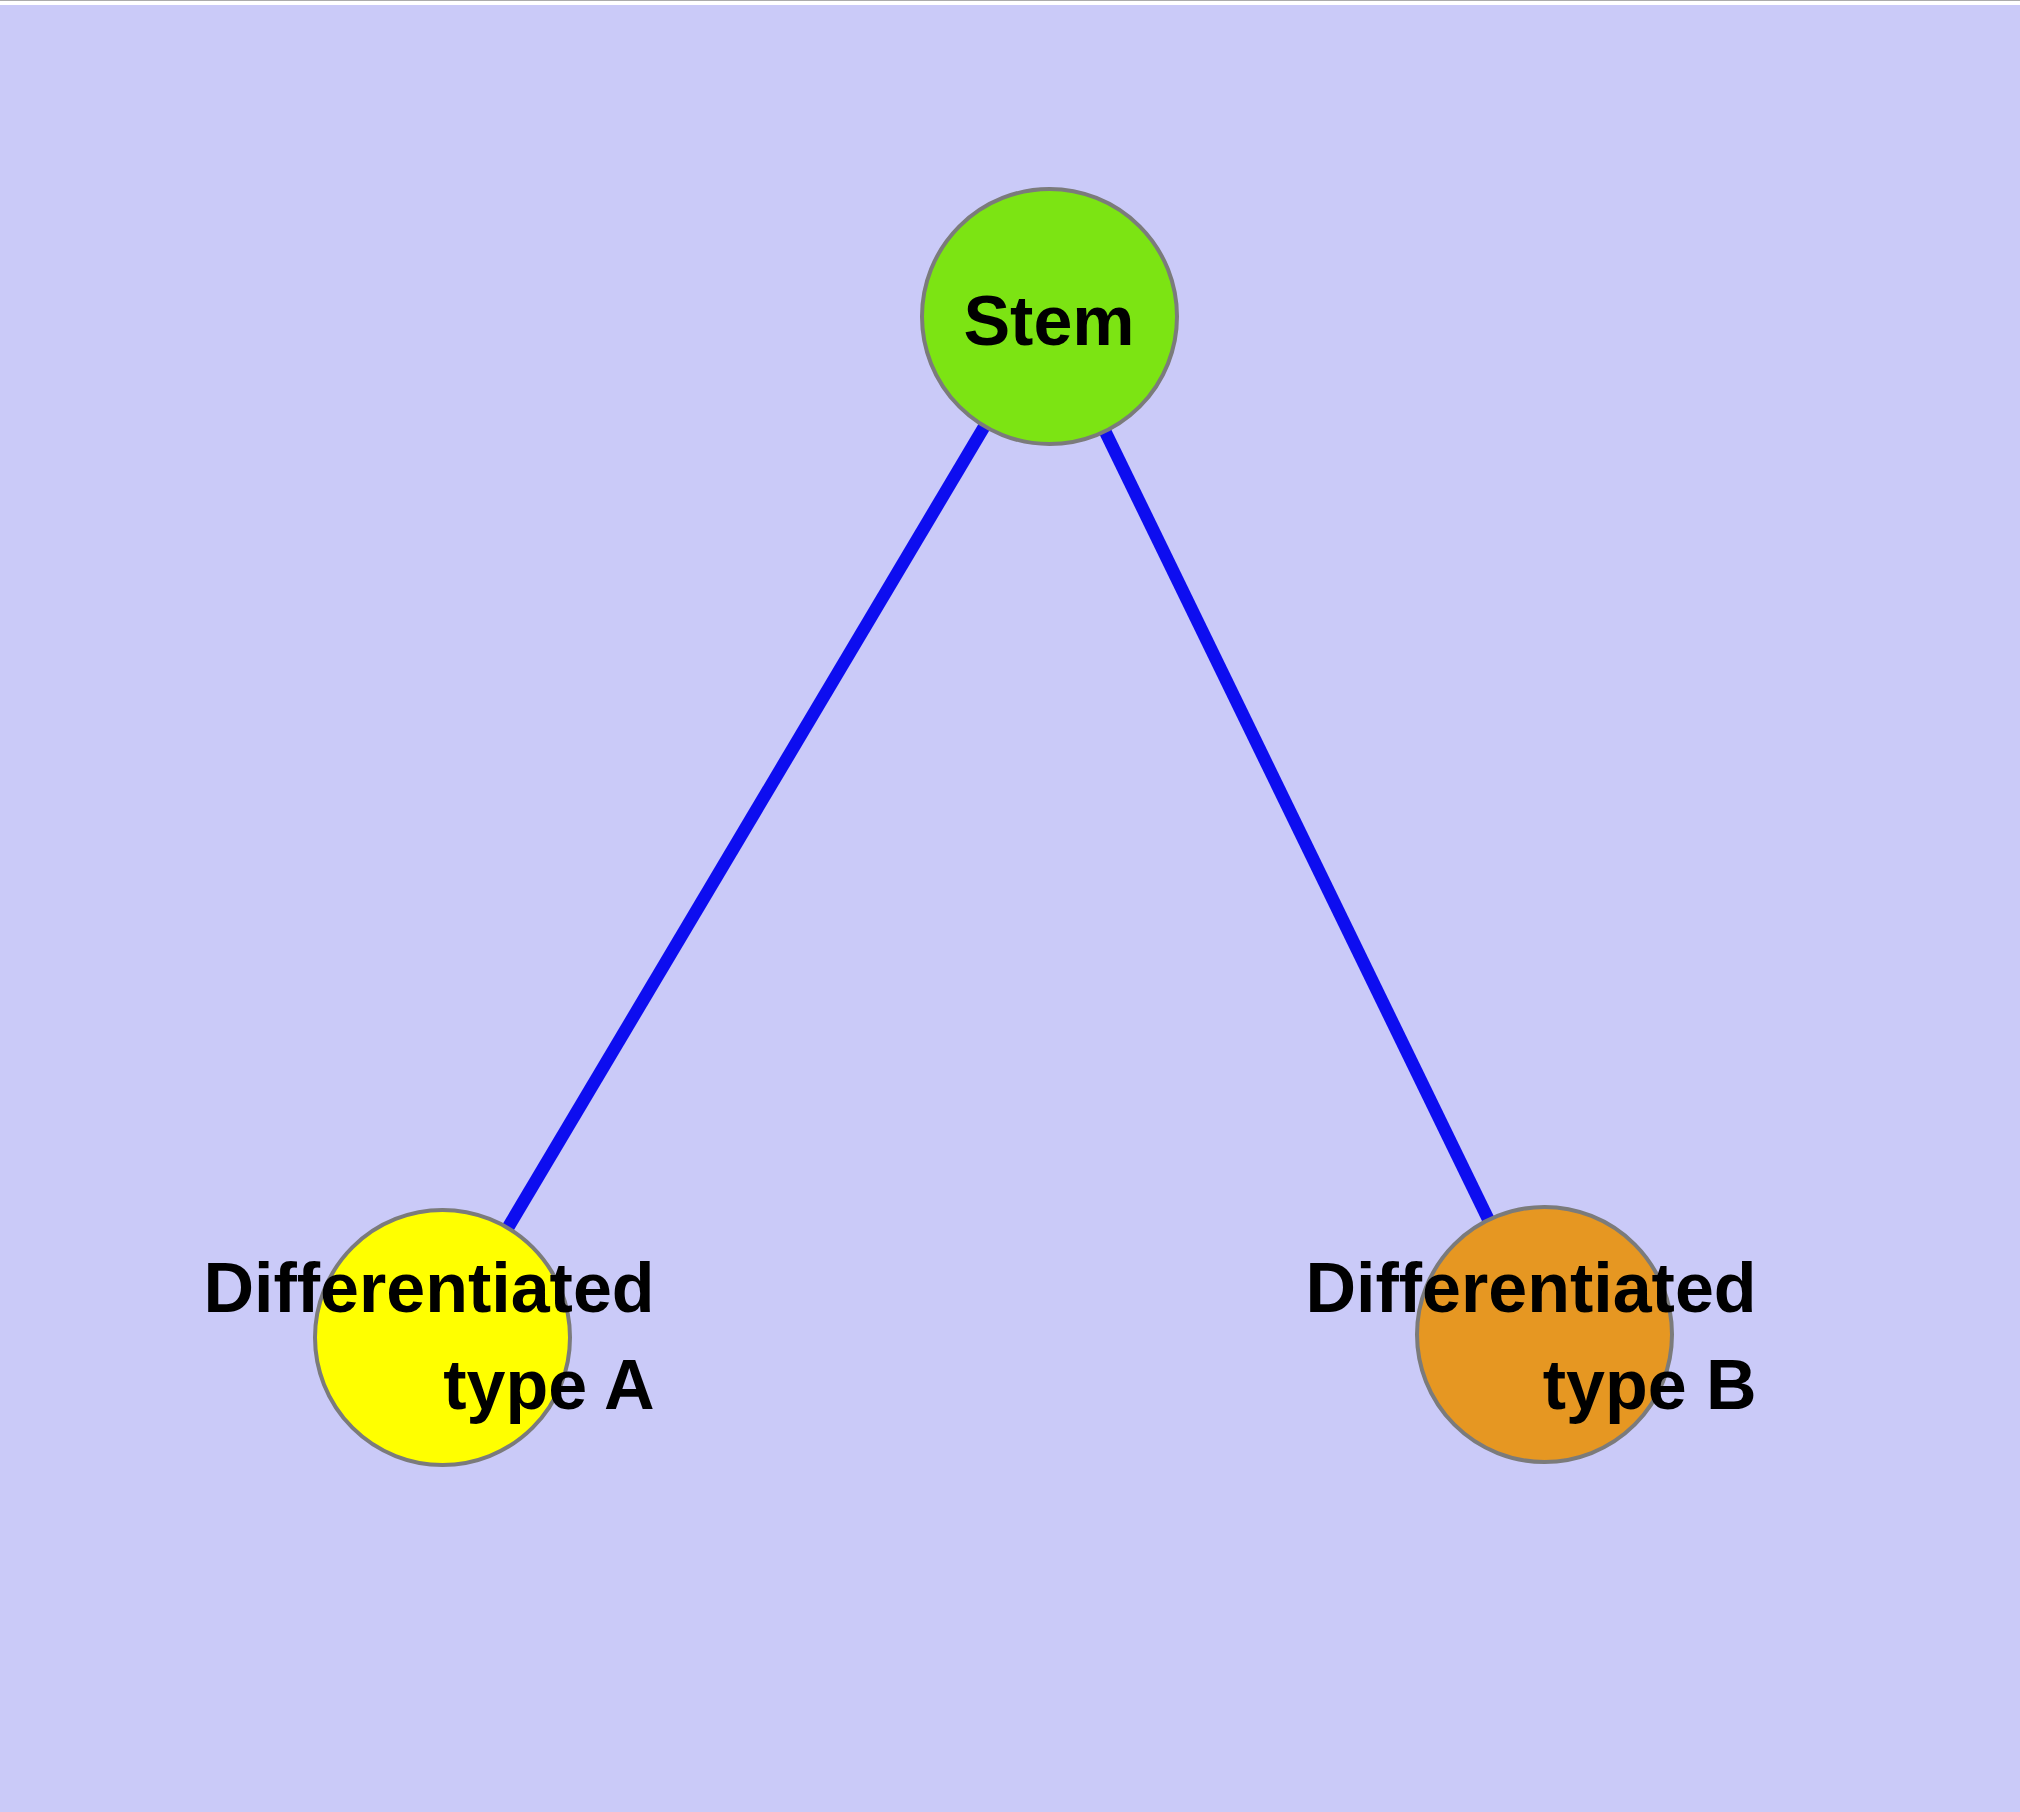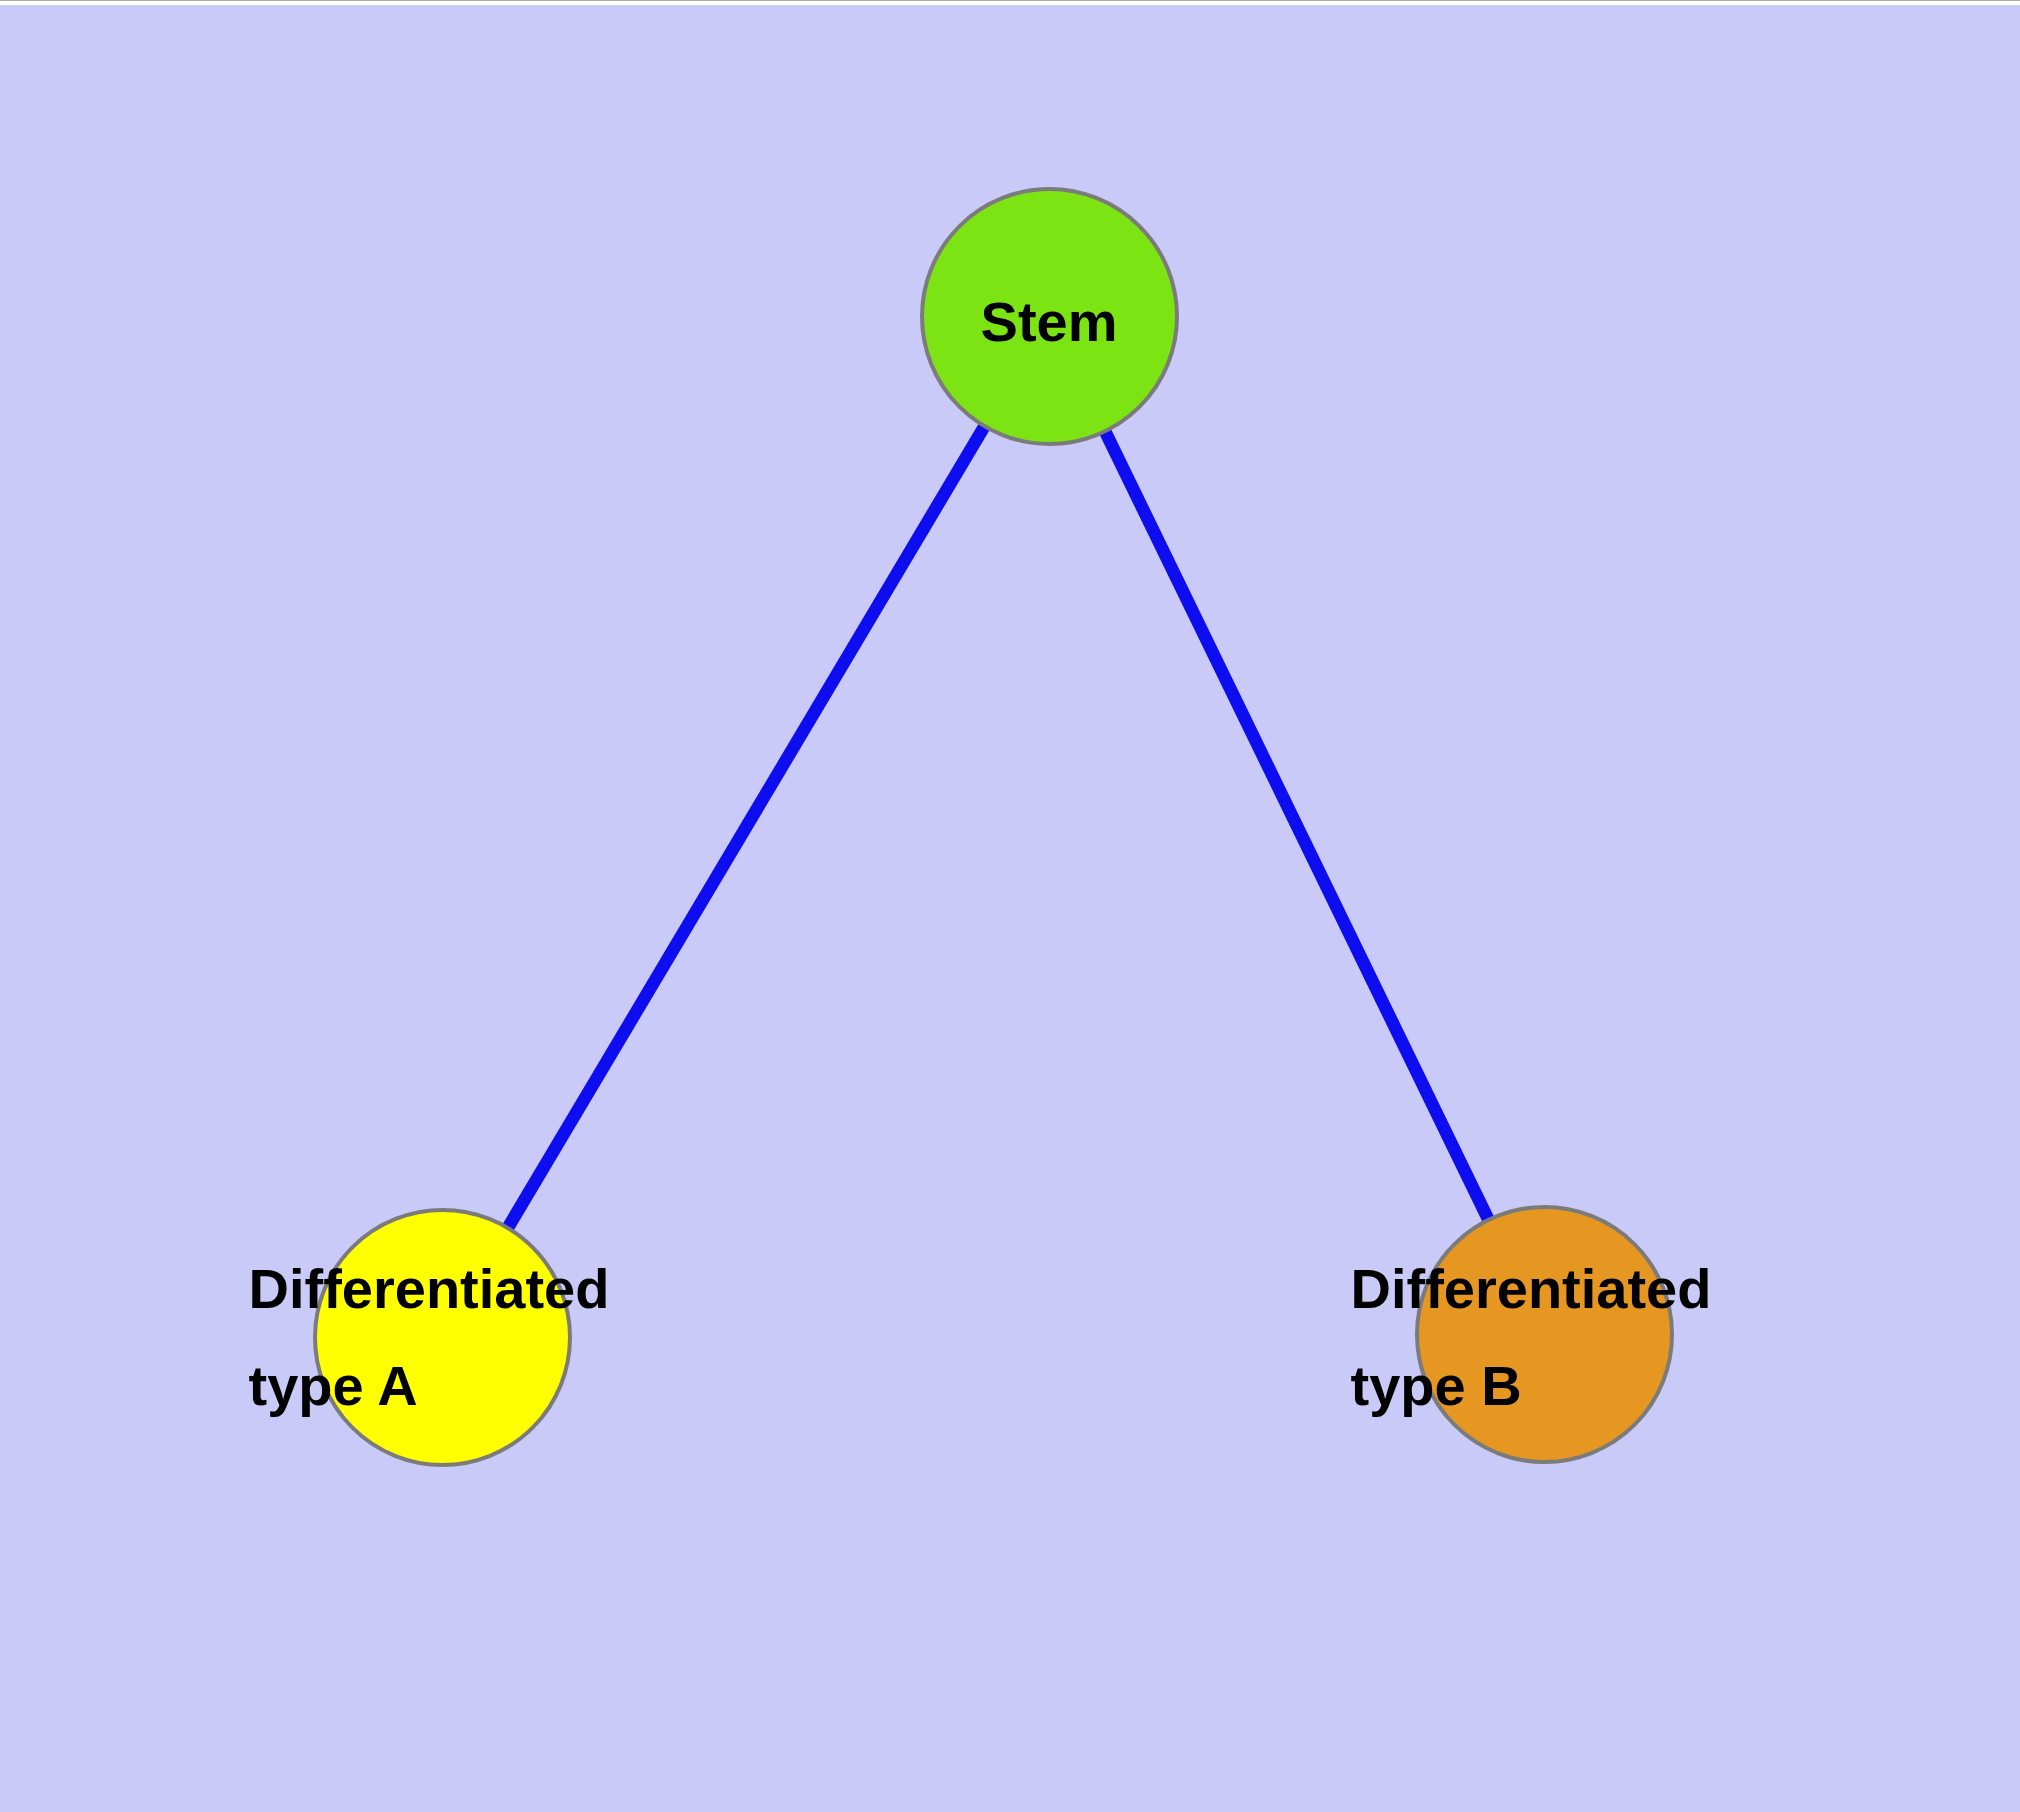--- a/index.html
+++ b/index.html
@@ -51,10 +51,10 @@
     transform: translate(-50%, -50%);
     font-family: "Liberation Sans", sans-serif;
     font-weight: 700;
-    font-size: 56px;
+    font-size: 70px;
     line-height: 97px;
     color: #000000;
-    text-align: left;
+    text-align: right;
     white-space: pre-line;
     letter-spacing: 0;
   }

